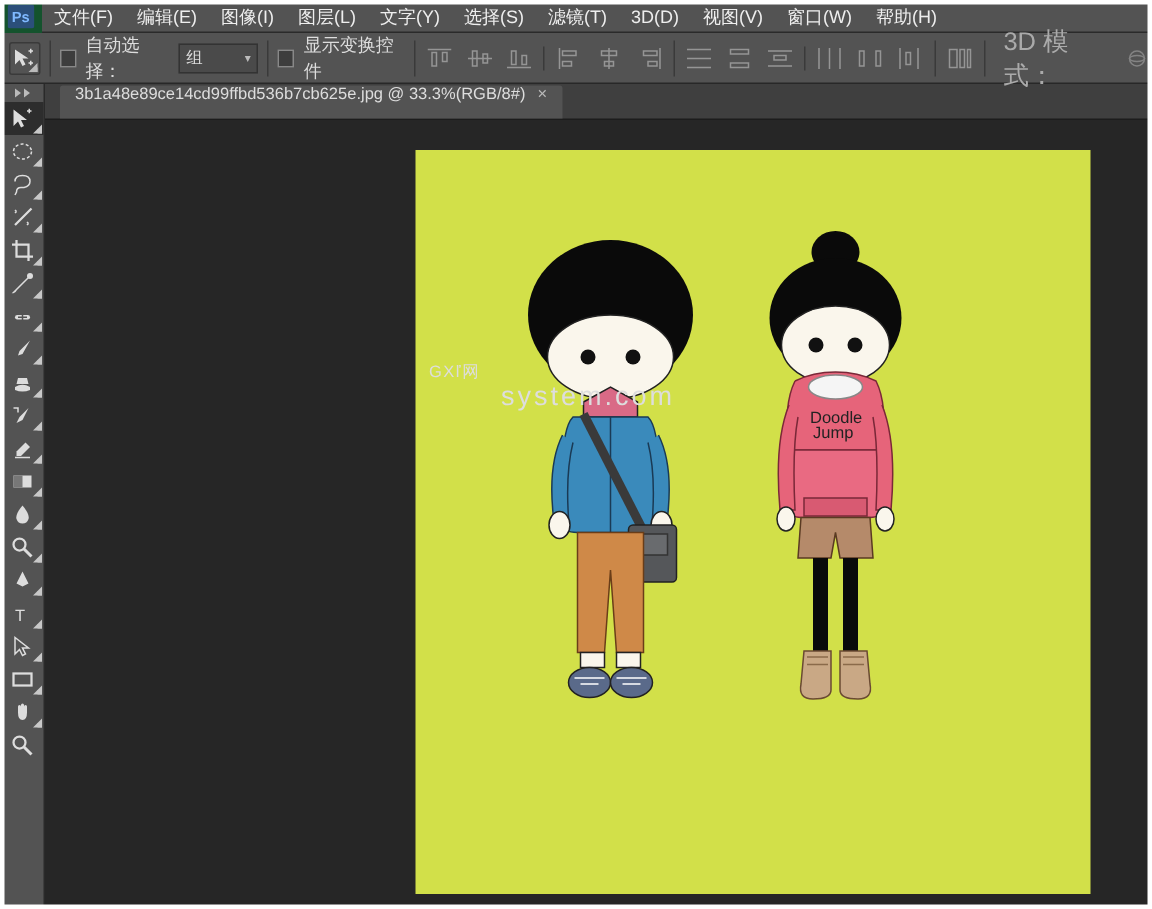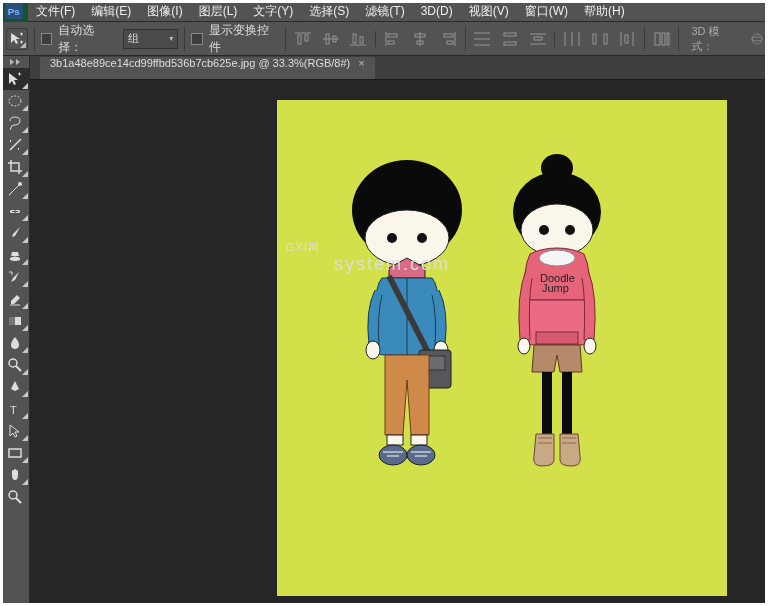--- a/index.html
+++ b/index.html
@@ -19,7 +19,7 @@
 .select .arr{font-size:8px;color:#bbb}
 .iconbtn{width:22px;height:20px;display:flex;align-items:center;justify-content:center;cursor:pointer;opacity:.55}
 .iconbtn svg{width:16px;height:14px;stroke:#ccc;fill:none;stroke-width:1}
-.threed{color:#aaa;font-size:11px;margin-left:6px}
+.threed{color:#aaa;font-size:17px;margin-left:6px}
 .tabstrip{height:24px;background:#3f3f3f;display:flex;align-items:flex-end;padding-left:40px;border-bottom:1px solid #1c1c1c}
 .tab{height:22px;background:#535353;padding:0 10px;display:flex;gap:8px;font-size:11px;color:#ddd;border-top-left-radius:2px;border-top-right-radius:2px}
 .tab .x{color:#bbb;cursor:pointer;font-size:11px}

